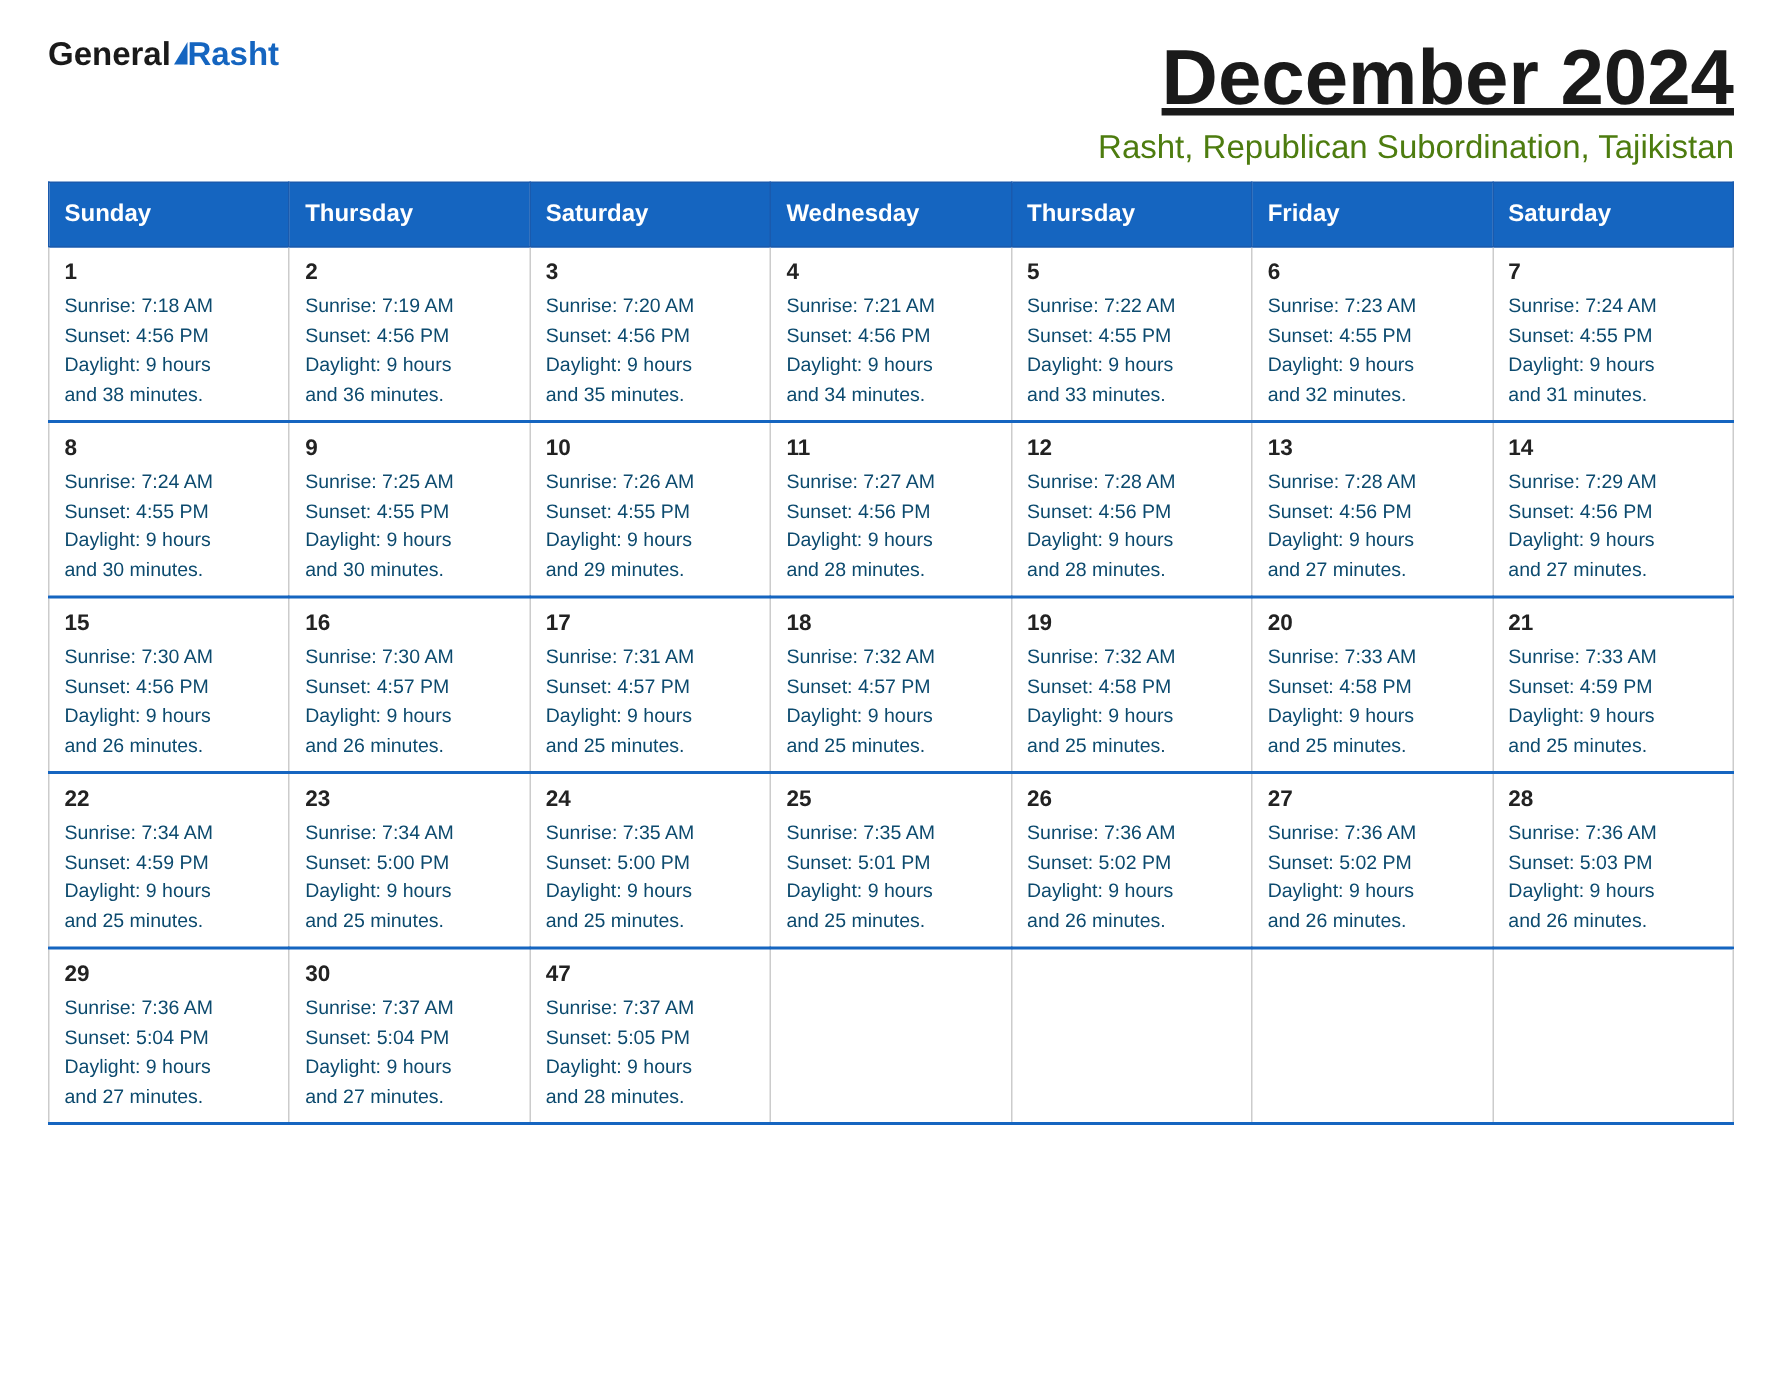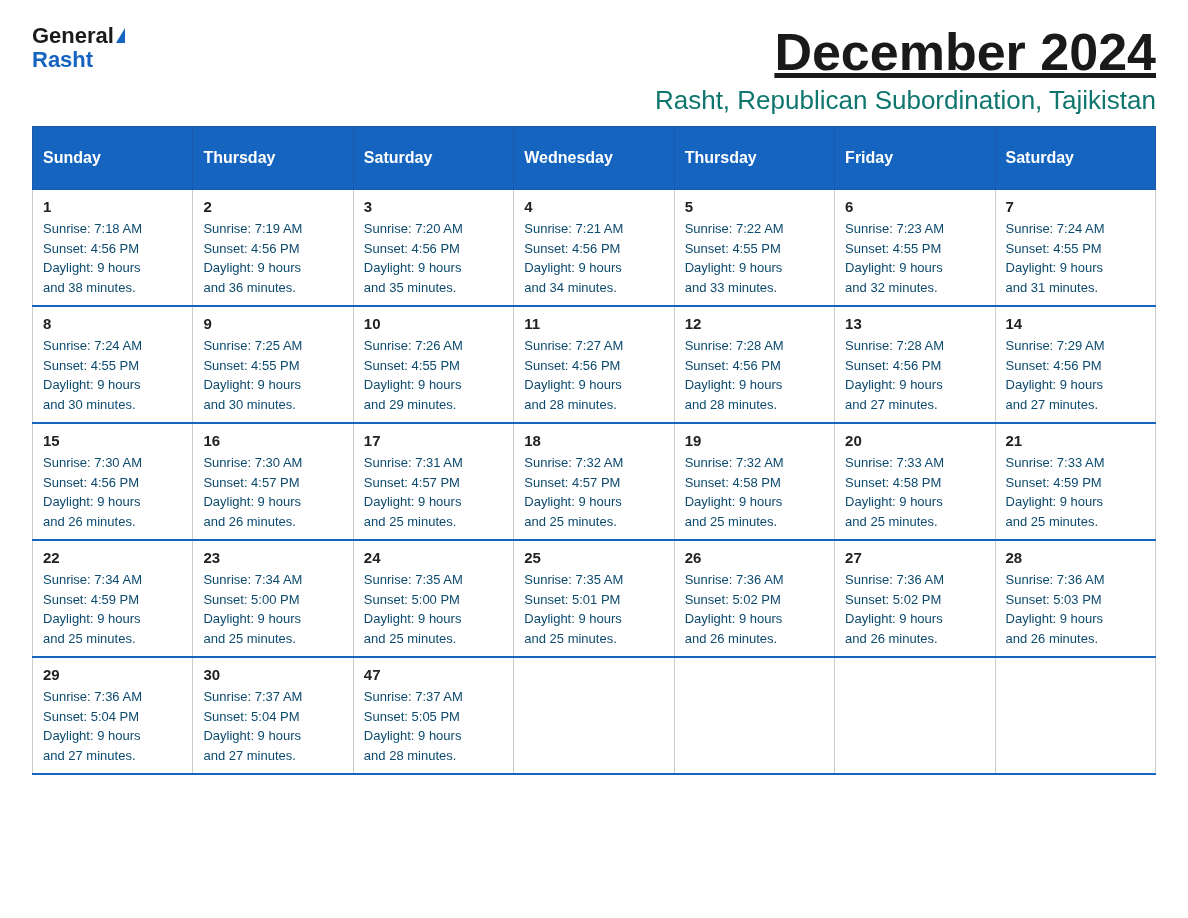--- a/index.html
+++ b/index.html
@@ -18,8 +18,8 @@
     }
     .logo {
       display: flex;
-      flex-direction: column;
-      align-items: flex-start;
+      flex-direction: row;
+      align-items: flex-end;
     }
     .logo-text-general {
       font-size: 22px;

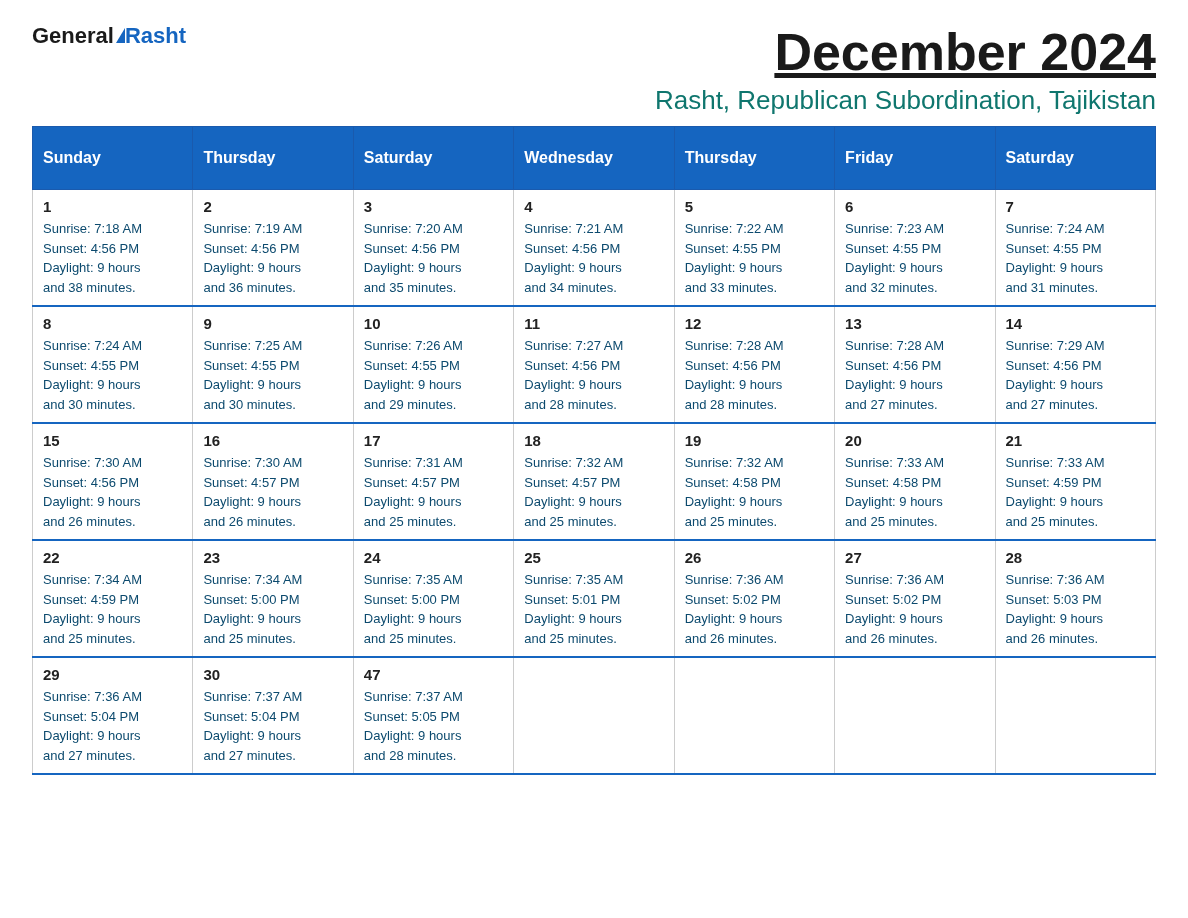--- a/index.html
+++ b/index.html
@@ -44,8 +44,8 @@
       text-decoration: underline;
     }
     .calendar-subtitle {
-      font-size: 26px;
-      color: #0f766e;
+      font-size: 22px;
+      color: #4d7c0f;
       margin-top: 4px;
     }
     .calendar {

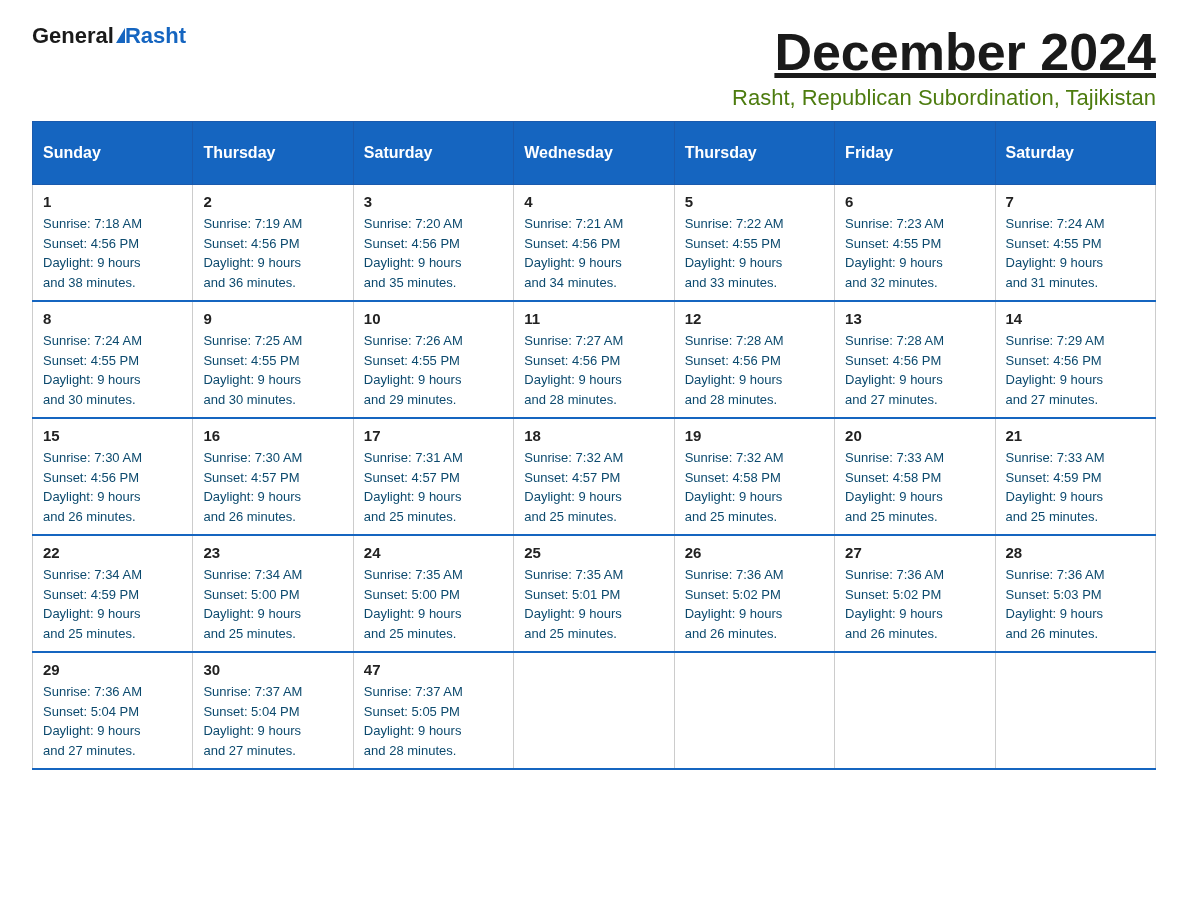--- a/index.html
+++ b/index.html
@@ -58,7 +58,7 @@
       color: #fff;
       font-size: 16px;
       font-weight: bold;
-      padding: 22px 10px;
+      padding: 12px 10px;
       text-align: left;
       border: 1px solid #1a5aad;
     }

